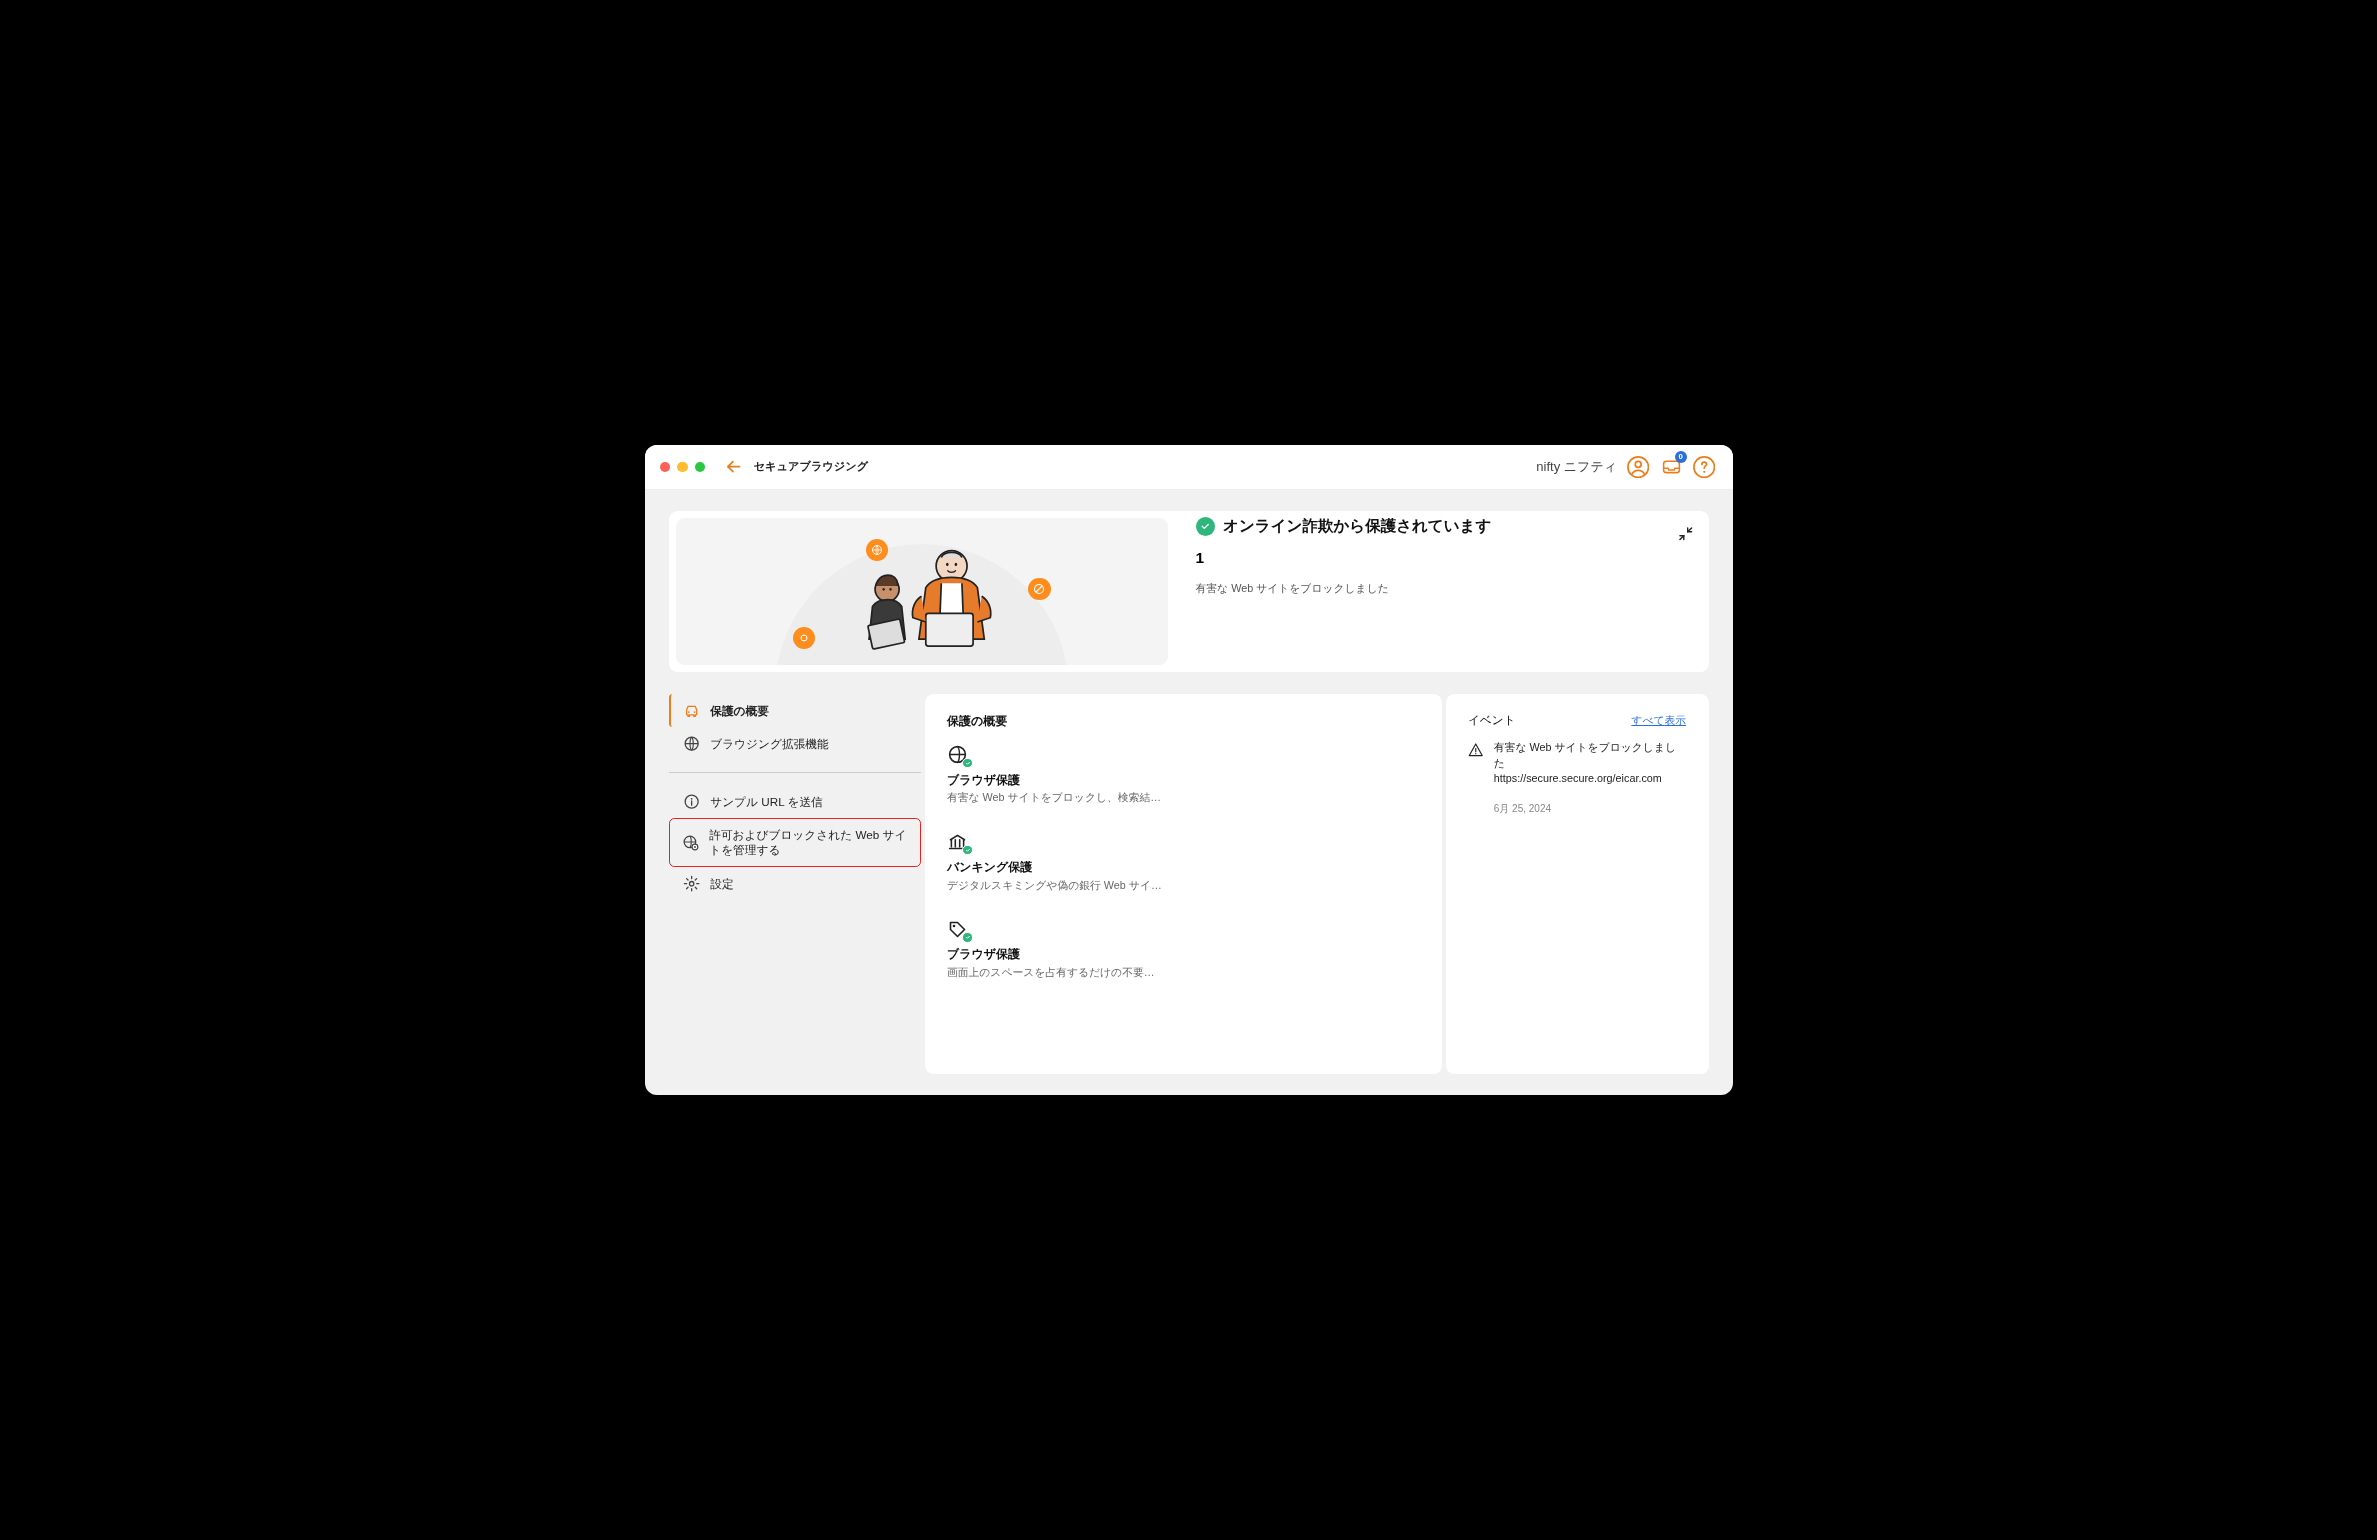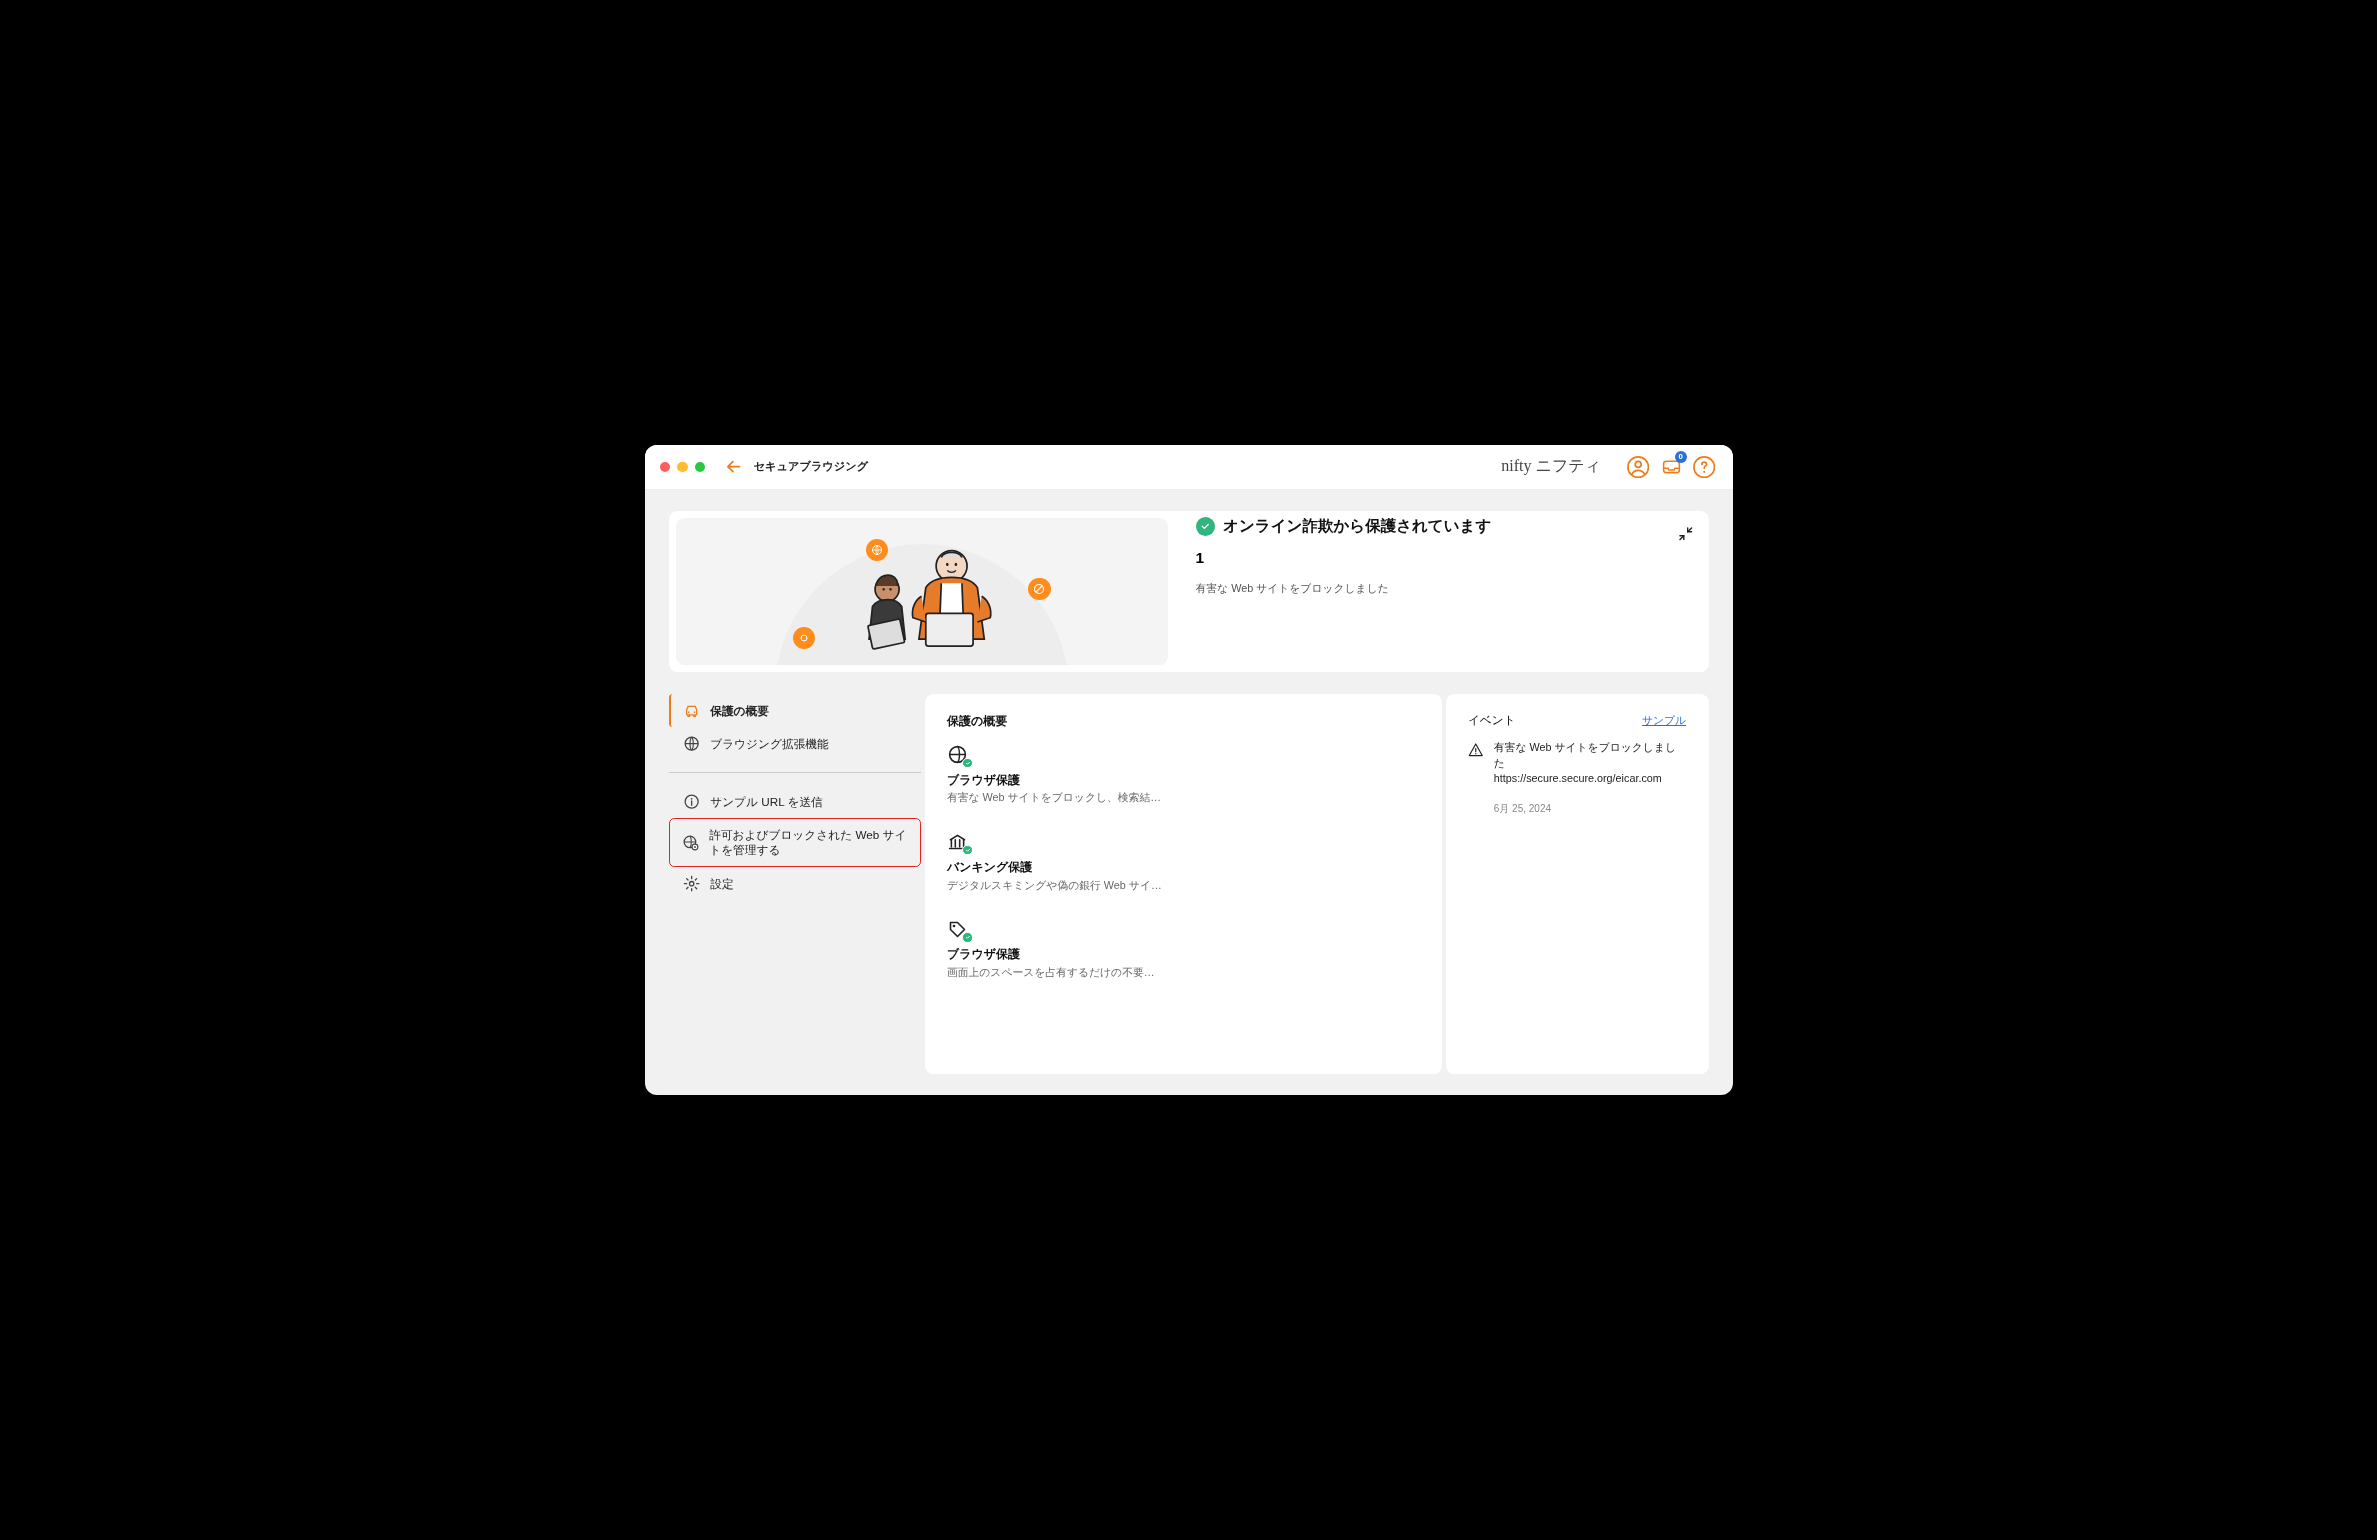--- a/index.html
+++ b/index.html
@@ -36,7 +36,7 @@
   .back-arrow { width: 19px; height: 19px; cursor: pointer; display:flex; align-items:center; justify-content:center; margin-right: 3.5px;}
   .title { font-size: 11.2px; font-weight: 600; color: #222; }
   .titlebar-spacer { flex: 1; }
-  .account-name { font-size: 16px; color: #444; margin-right: 17px; font-family: Liberation Serif, serif; }
+  .account-name { font-size: 13px; color: #444; margin-right: 1px; }
   .hicon { width: 26px; height: 26px; border-radius: 50%; display:flex; align-items:center; justify-content:center; cursor:pointer; position: relative; }
   .hicon svg { display:block; }
   .badge { position:absolute; top:-2.6px; right:-2.6px; background:#2a6fdb; color:#fff; border-radius:7px; font-size:7.8px; font-weight:700; min-width:12px; height:12px; line-height:12px; text-align:center; padding:0 2.6px; }

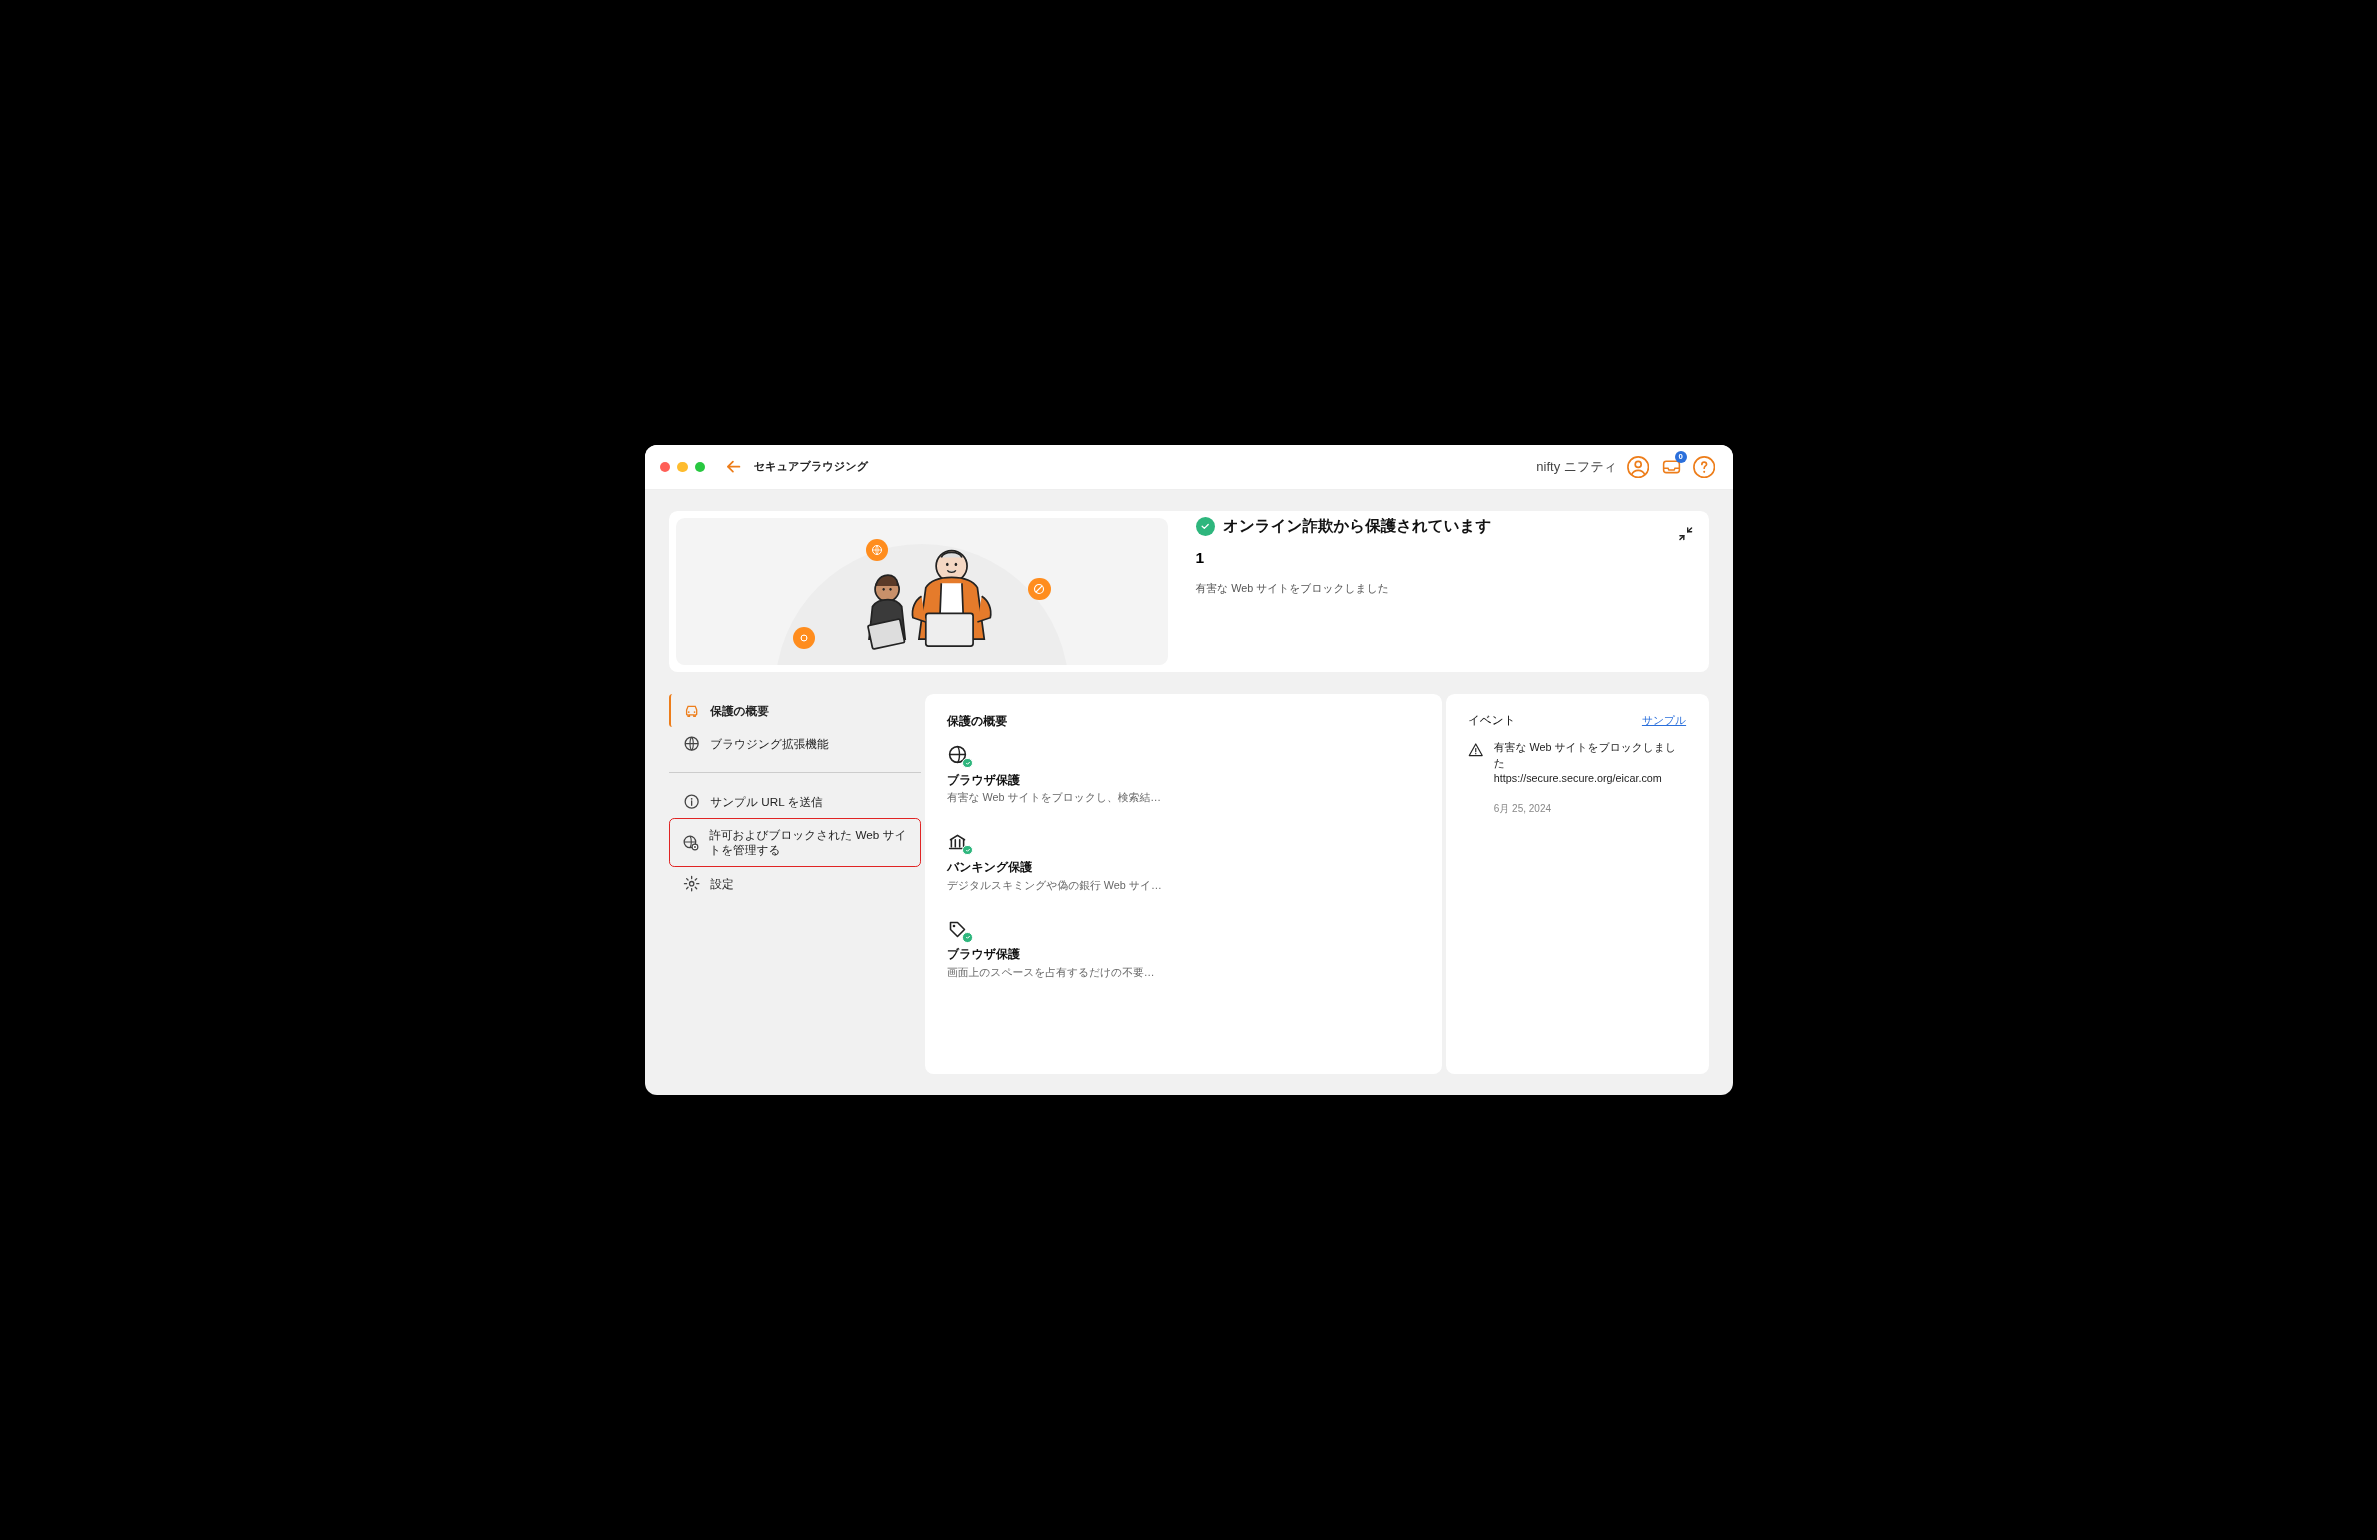--- a/index.html
+++ b/index.html
@@ -324,7 +324,7 @@
       <div class="events-card">
         <div class="events-head">
           <span class="etitle">イベント</span>
-          <span class="eall">サンプル</span>
+          <span class="eall">すべて表示</span>
         </div>
         <div class="event-row">
           <div class="eicon">

